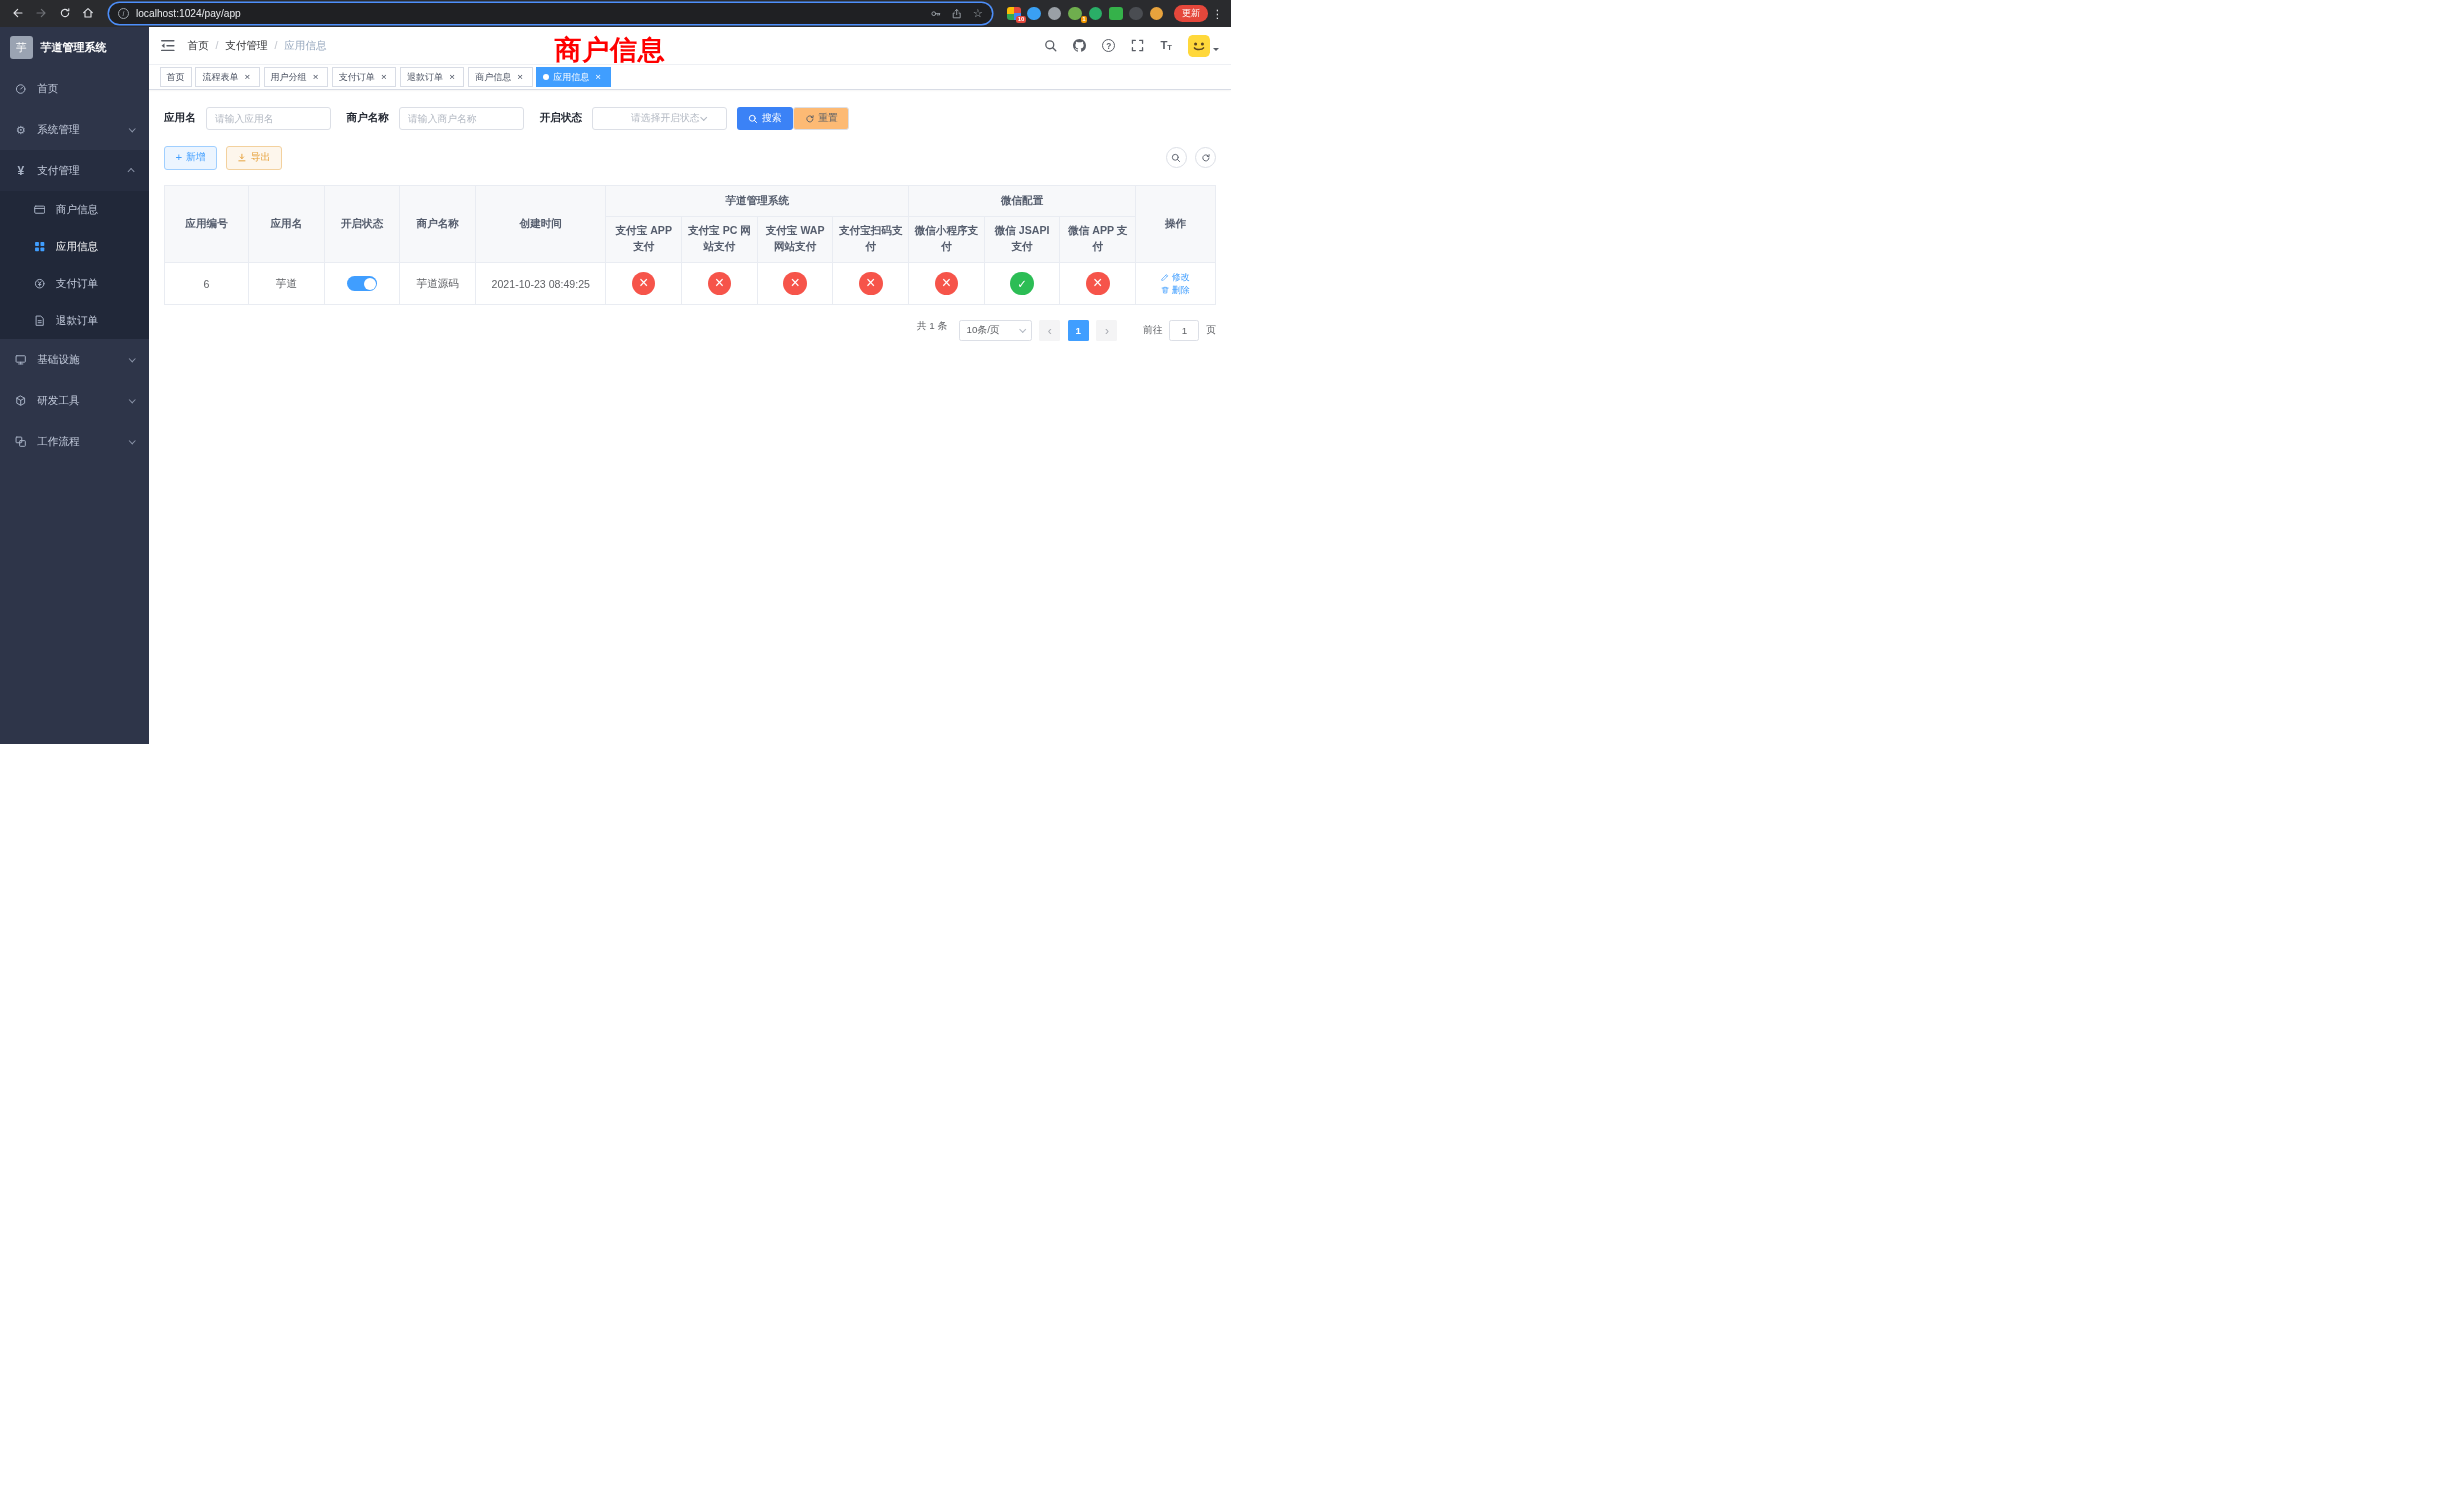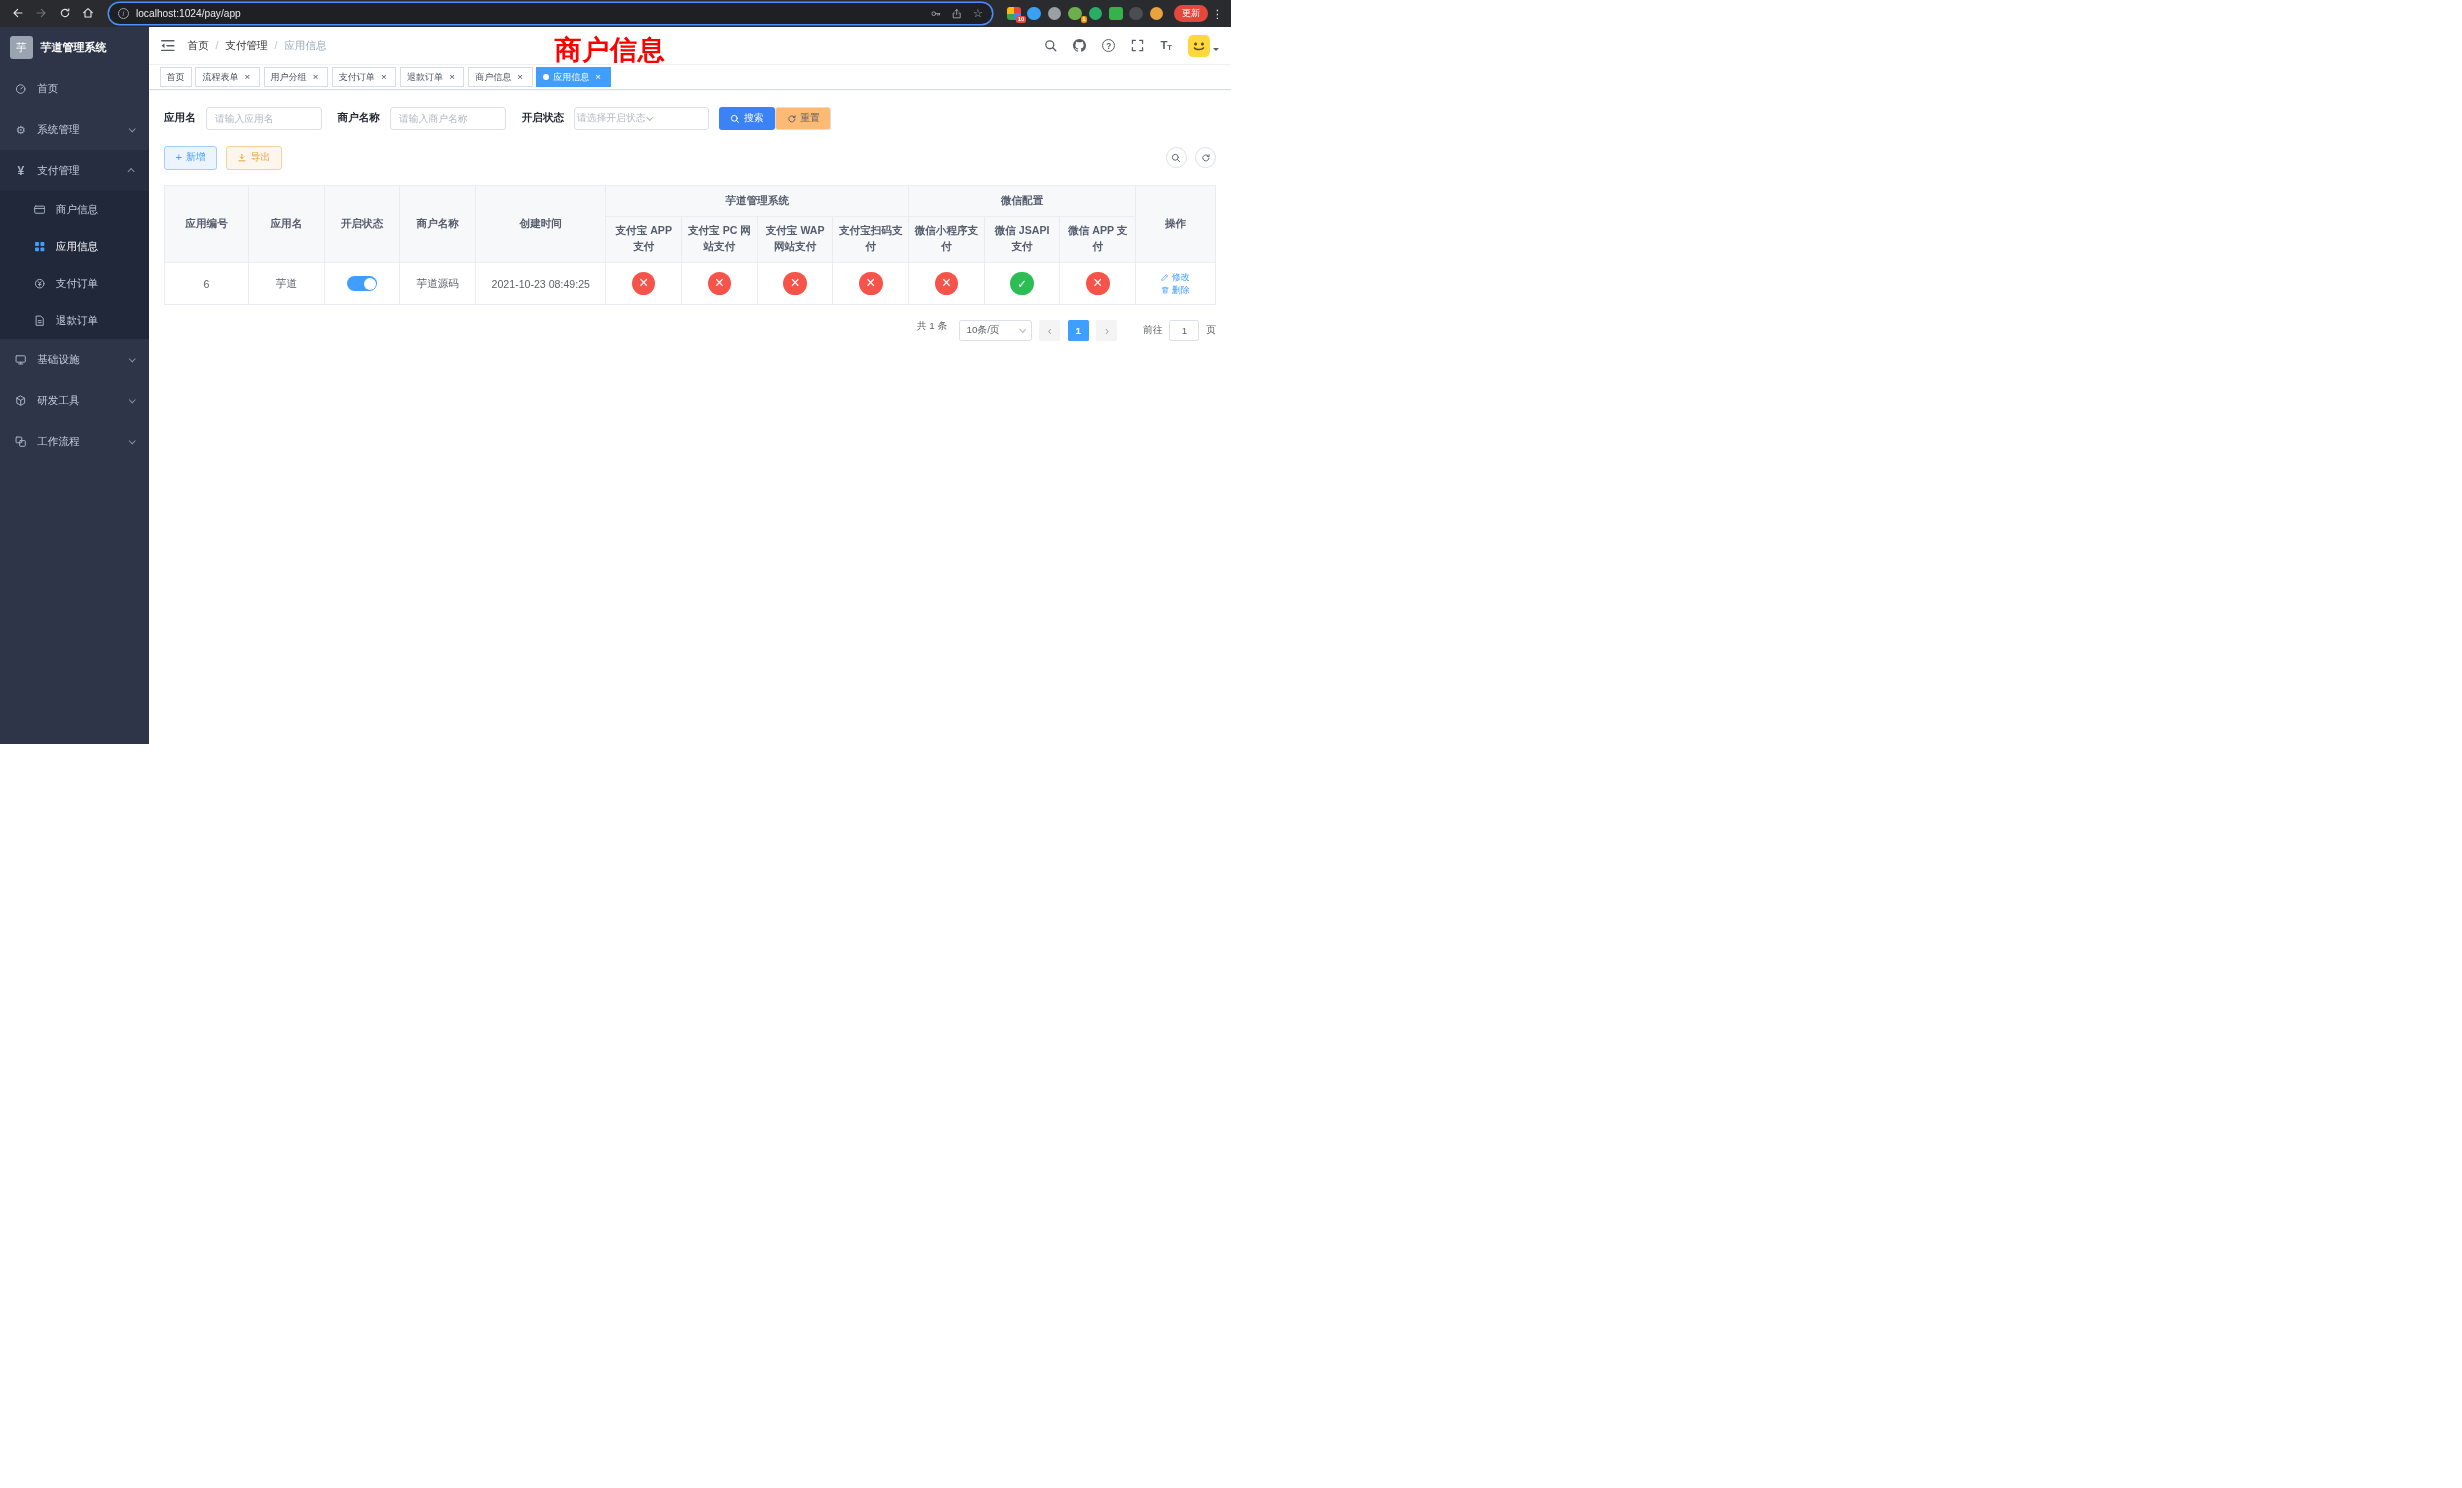--- a/index.html
+++ b/index.html
@@ -79,7 +79,7 @@
   .content{padding:16.7px 15px 0;flex:1;overflow:hidden}
   .filter-row{display:flex;align-items:center}
   .f-label{font-weight:700;color:#242933;font-size:10.6px;margin-right:9.8px;white-space:nowrap}
-  .f-input{width:116px;height:23.5px;border:0.8px solid #dcdfe6;border-radius:3px;padding:0 8.3px;font-size:9.8px;color:#606266;outline:none;font-family:inherit}
+  .f-input{width:125px;height:23.5px;border:0.8px solid #dcdfe6;border-radius:3px;padding:0 8.3px;font-size:9.8px;color:#606266;outline:none;font-family:inherit}
   .f-input::placeholder{color:#b2b8c2}
   .f-gap{width:16px;flex-shrink:0}
   .f-select{width:135px;height:23.5px;border:0.8px solid #dcdfe6;border-radius:3px;padding:0 2px;display:flex;align-items:center;justify-content:flex-start;color:#b2b8c2;font-size:9.8px;cursor:pointer}

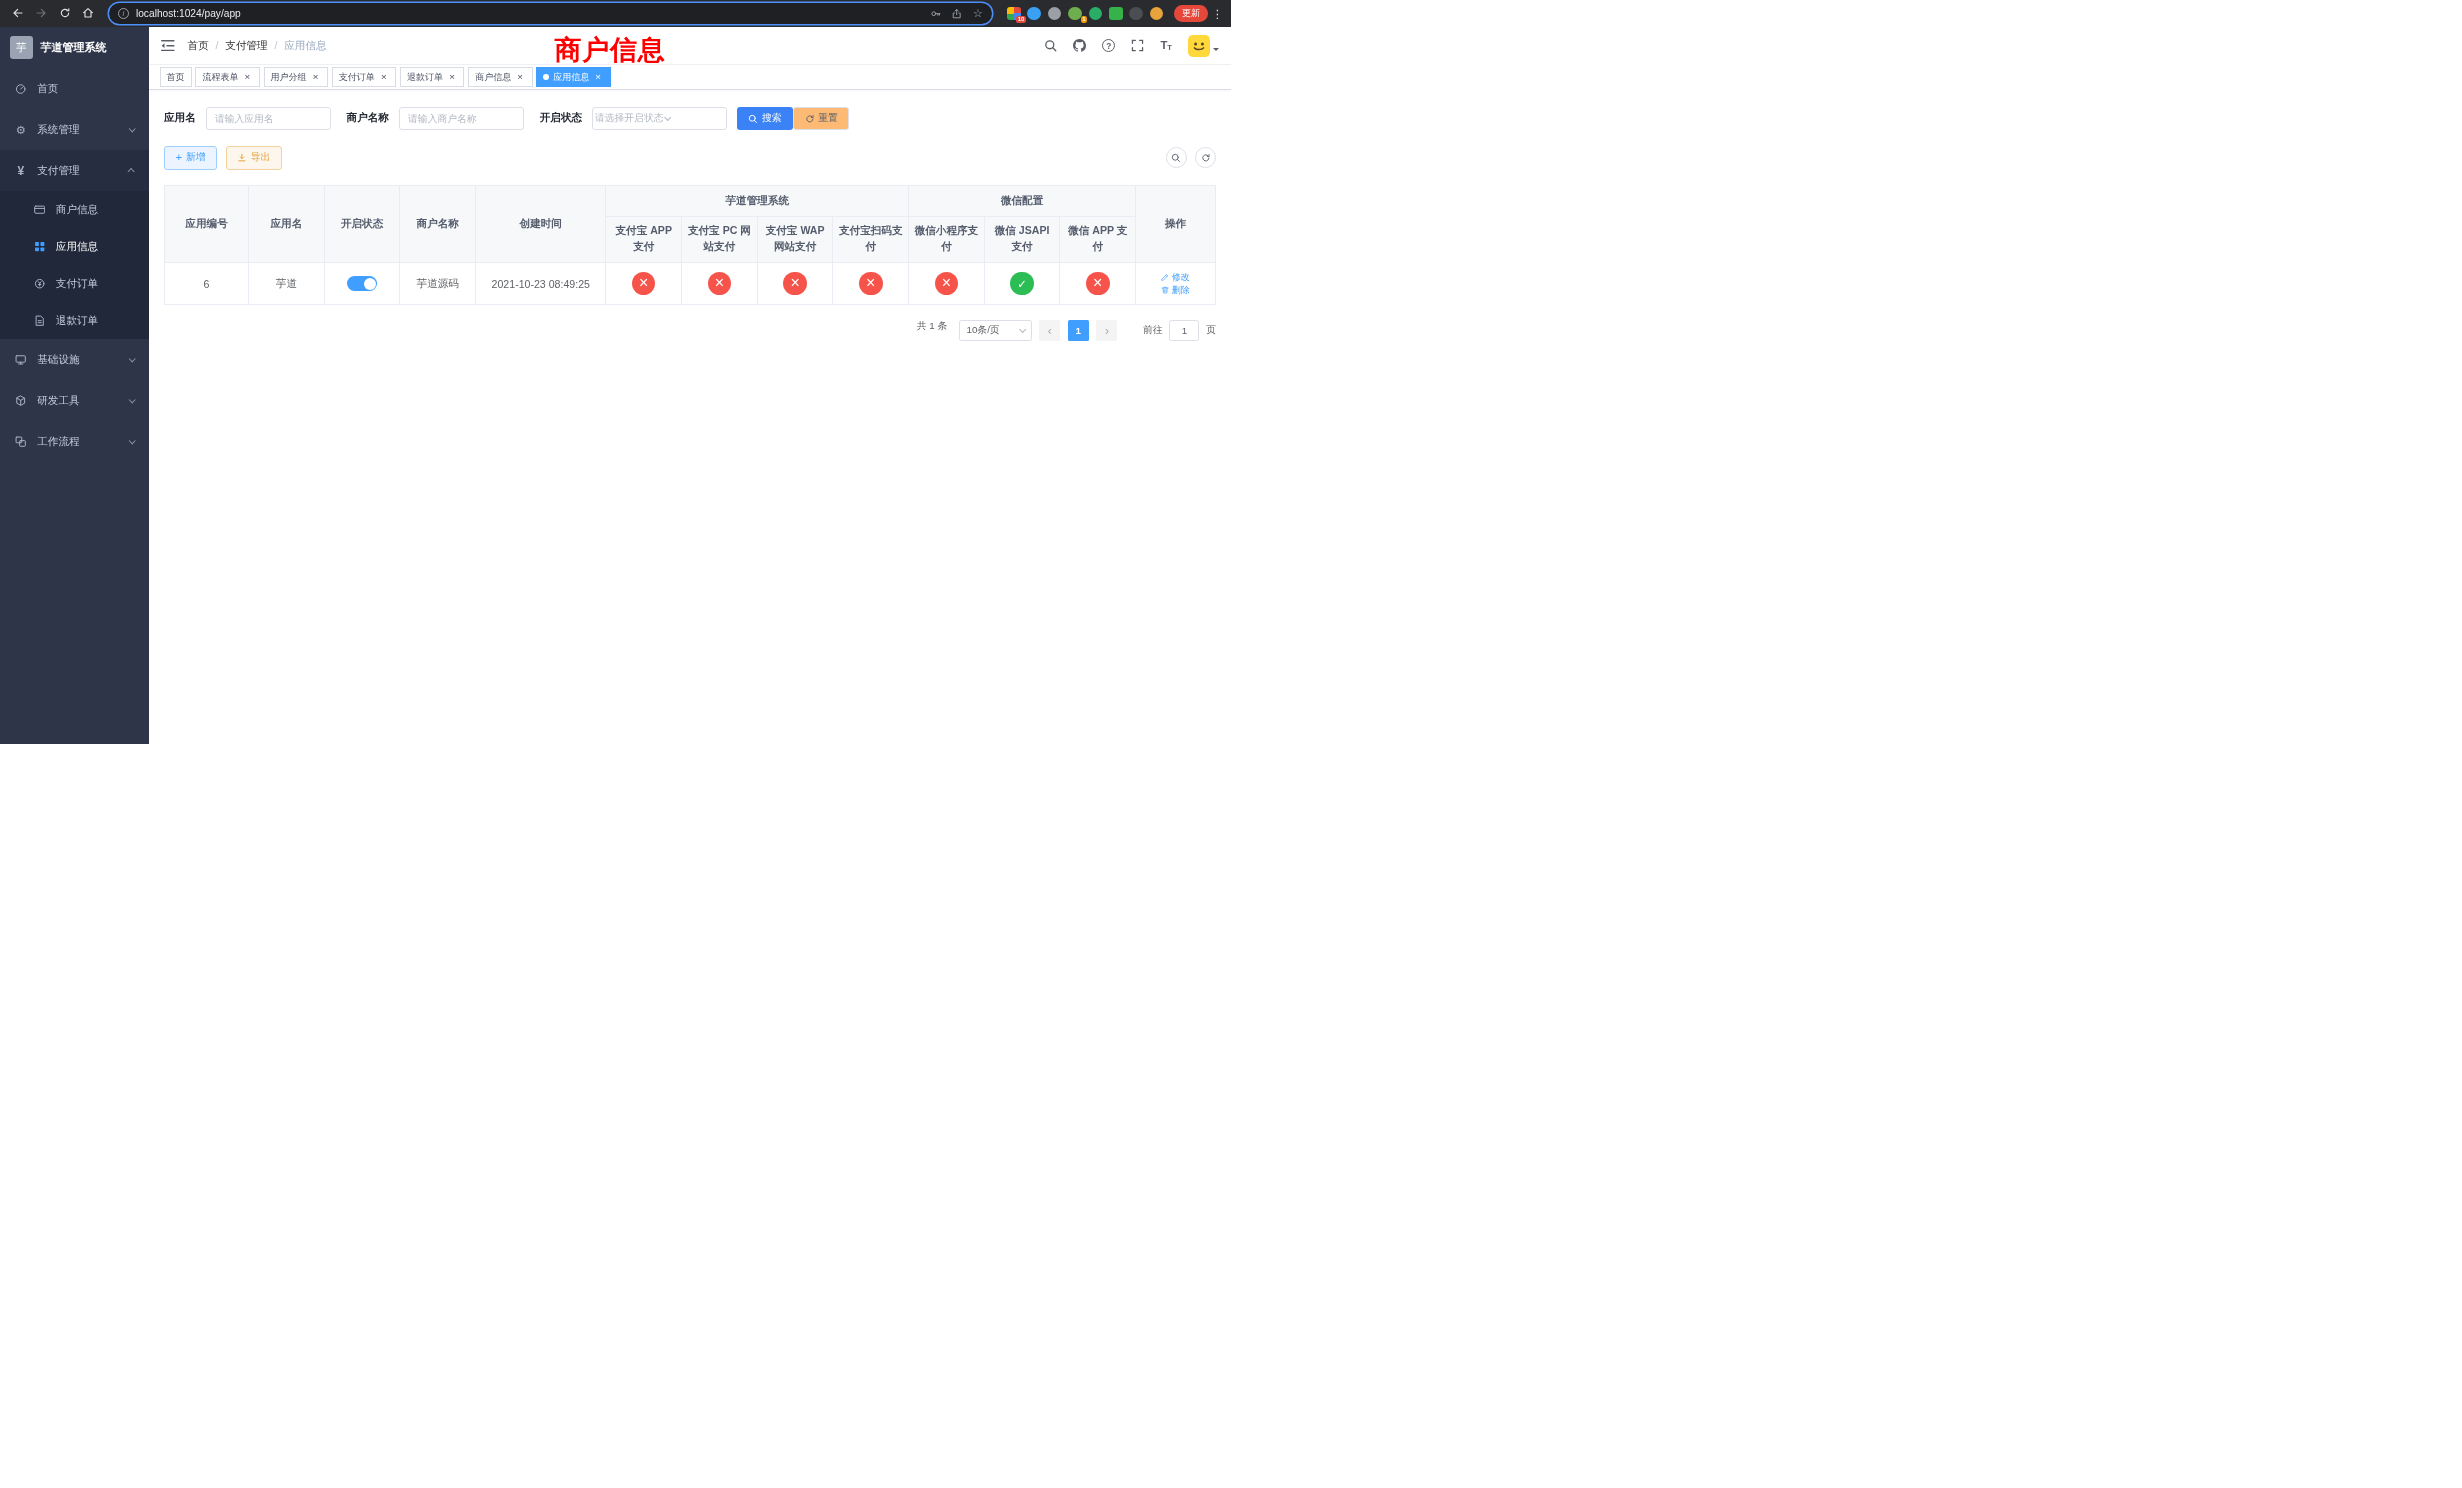--- a/index.html
+++ b/index.html
@@ -82,7 +82,7 @@
   .f-input{width:125px;height:23.5px;border:0.8px solid #dcdfe6;border-radius:3px;padding:0 8.3px;font-size:9.8px;color:#606266;outline:none;font-family:inherit}
   .f-input::placeholder{color:#b2b8c2}
   .f-gap{width:16px;flex-shrink:0}
-  .f-select{width:135px;height:23.5px;border:0.8px solid #dcdfe6;border-radius:3px;padding:0 2px;display:flex;align-items:center;justify-content:flex-start;color:#b2b8c2;font-size:9.8px;cursor:pointer}
+  .f-select{width:135px;height:23.5px;border:0.8px solid #dcdfe6;border-radius:3px;padding:0 21px;display:flex;align-items:center;justify-content:flex-end;color:#b2b8c2;font-size:9.8px;cursor:pointer}
   .sel-caret{width:5.3px;height:5.3px;border-right:1.1px solid #b2b8c2;border-bottom:1.1px solid #b2b8c2;transform:rotate(45deg) translateY(-1.5px)}
   .btn{height:23.5px;border-radius:3px;font-size:9.8px;display:inline-flex;align-items:center;gap:3.8px;padding:0 10.6px;cursor:pointer;border:0.8px solid transparent;white-space:nowrap;font-family:inherit}
   .btn svg{width:9.8px;height:9.8px;fill:none;stroke:currentColor;stroke-width:1.6;stroke-linecap:round;stroke-linejoin:round}

